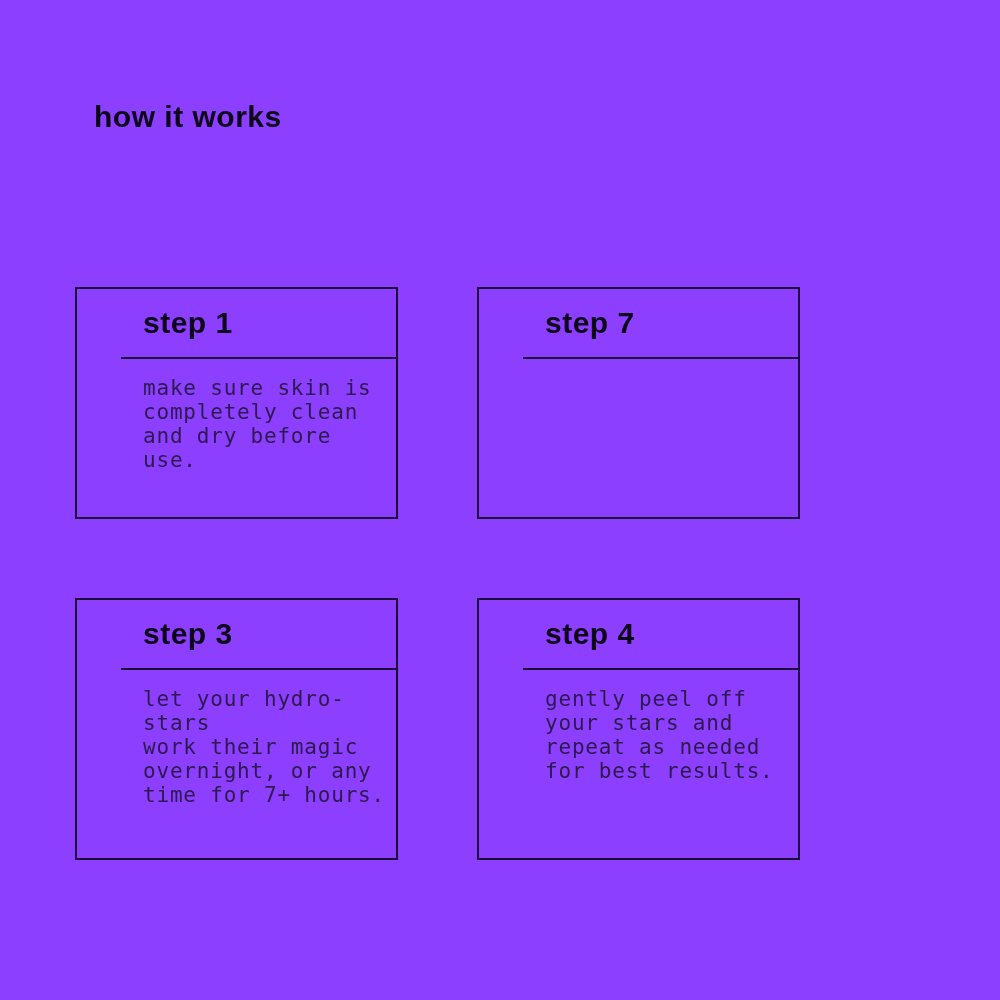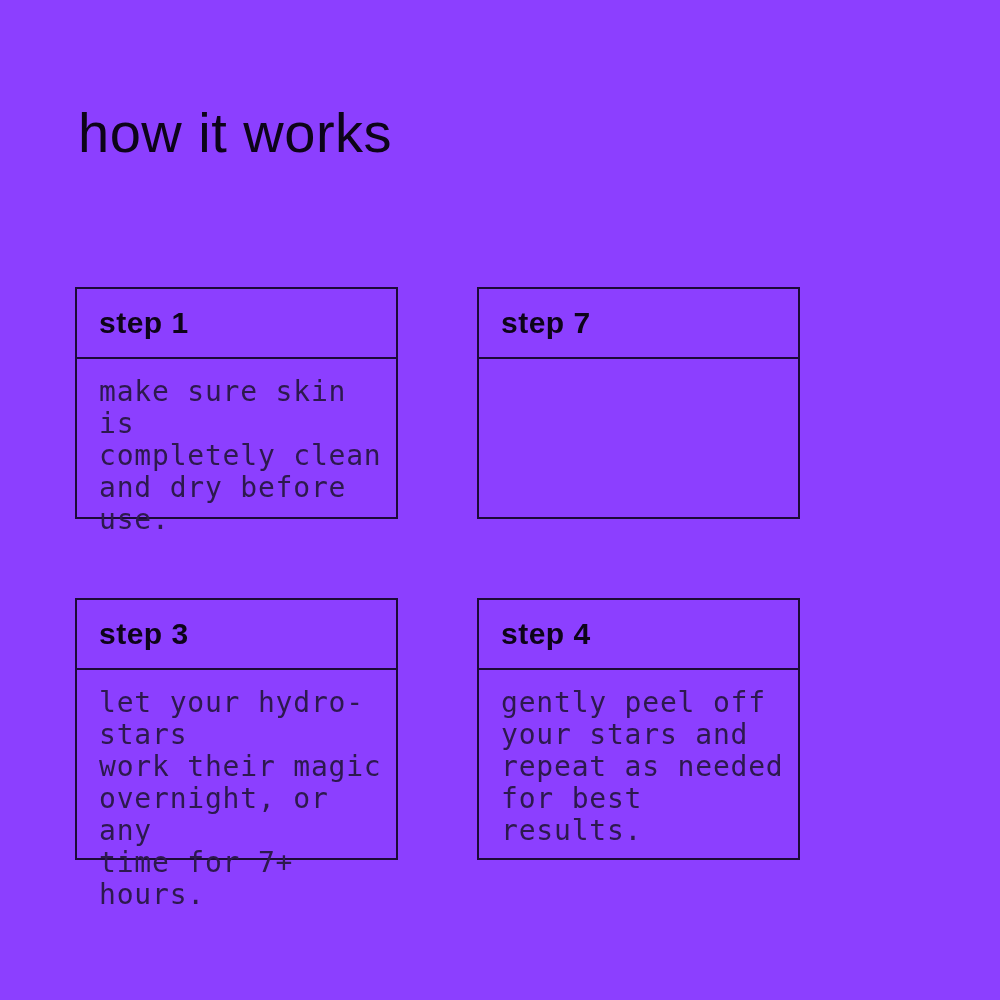--- a/index.html
+++ b/index.html
@@ -21,10 +21,10 @@
   }
   .page-title {
     position: absolute;
-    left: 78px;
+    left: 94px;
     top: 100px;
-    font-size: 56px;
-    font-weight: 400;
+    font-size: 30px;
+    font-weight: 700;
     letter-spacing: 0.5px;
     color: var(--heading);
   }

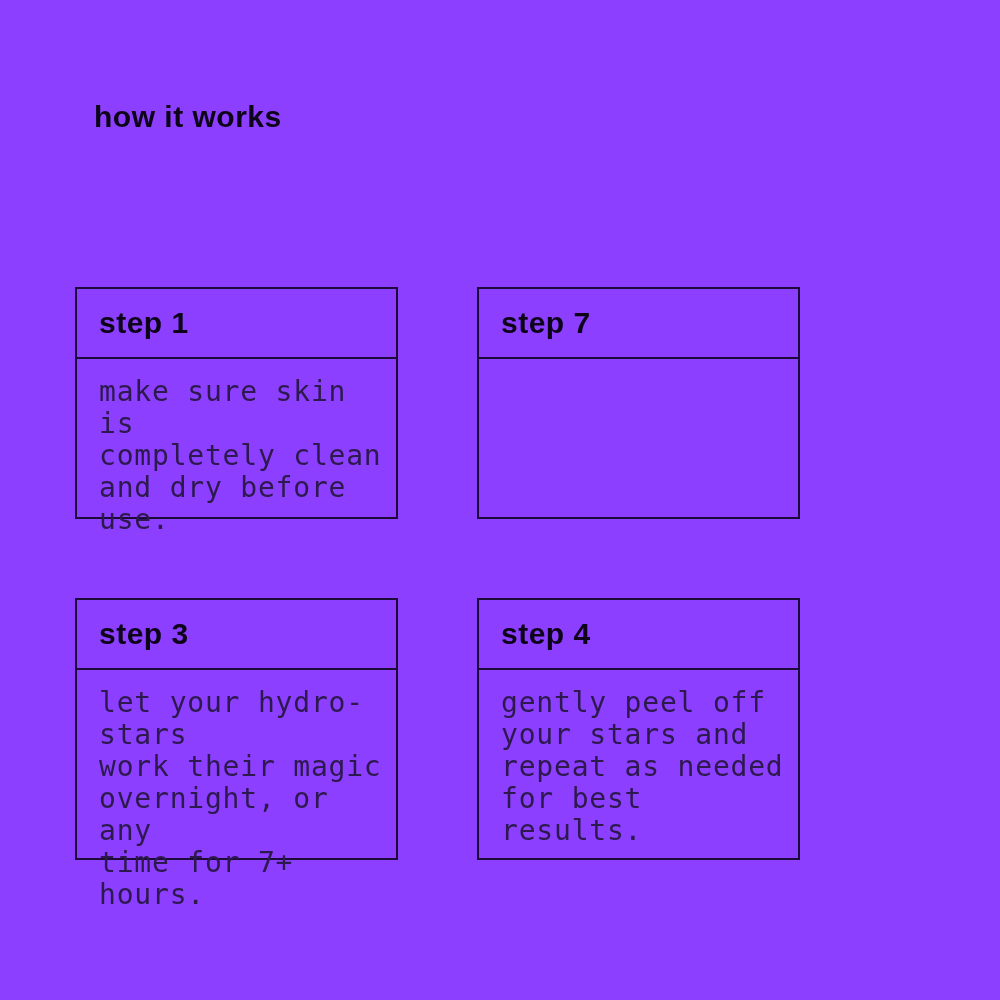--- a/index.html
+++ b/index.html
@@ -43,6 +43,7 @@
     display: flex;
     flex-direction: column;
     background: var(--bg);
+    padding-left: 44px;
   }
   .step-card:nth-child(n+3) {
     height: 262px;

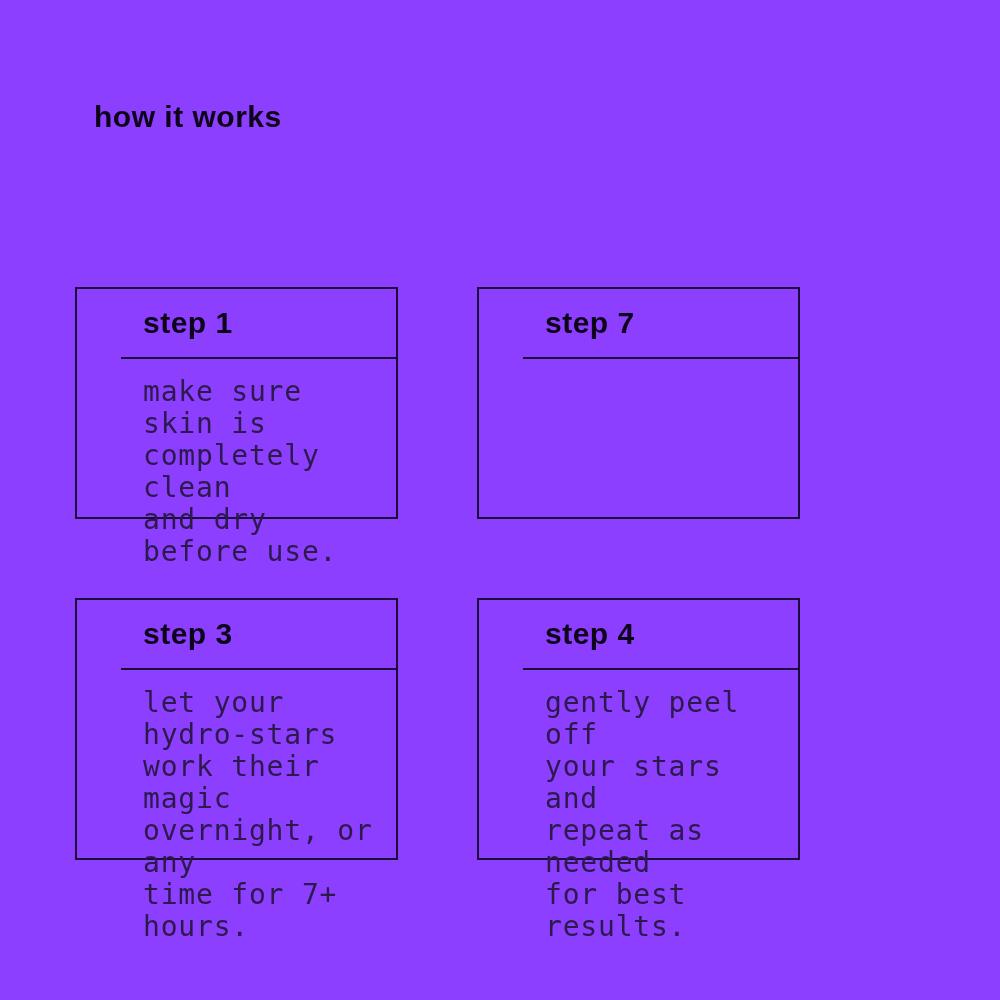--- a/index.html
+++ b/index.html
@@ -65,8 +65,8 @@
   .step-card .card-body {
     padding: 17px 10px 0 22px;
     font-family: "DejaVu Sans Mono", "Liberation Mono", monospace;
-    font-size: 28px;
-    line-height: 32px;
+    font-size: 21px;
+    line-height: 24px;
     letter-spacing: 0.8px;
     color: var(--body-text);
     white-space: pre-line;

